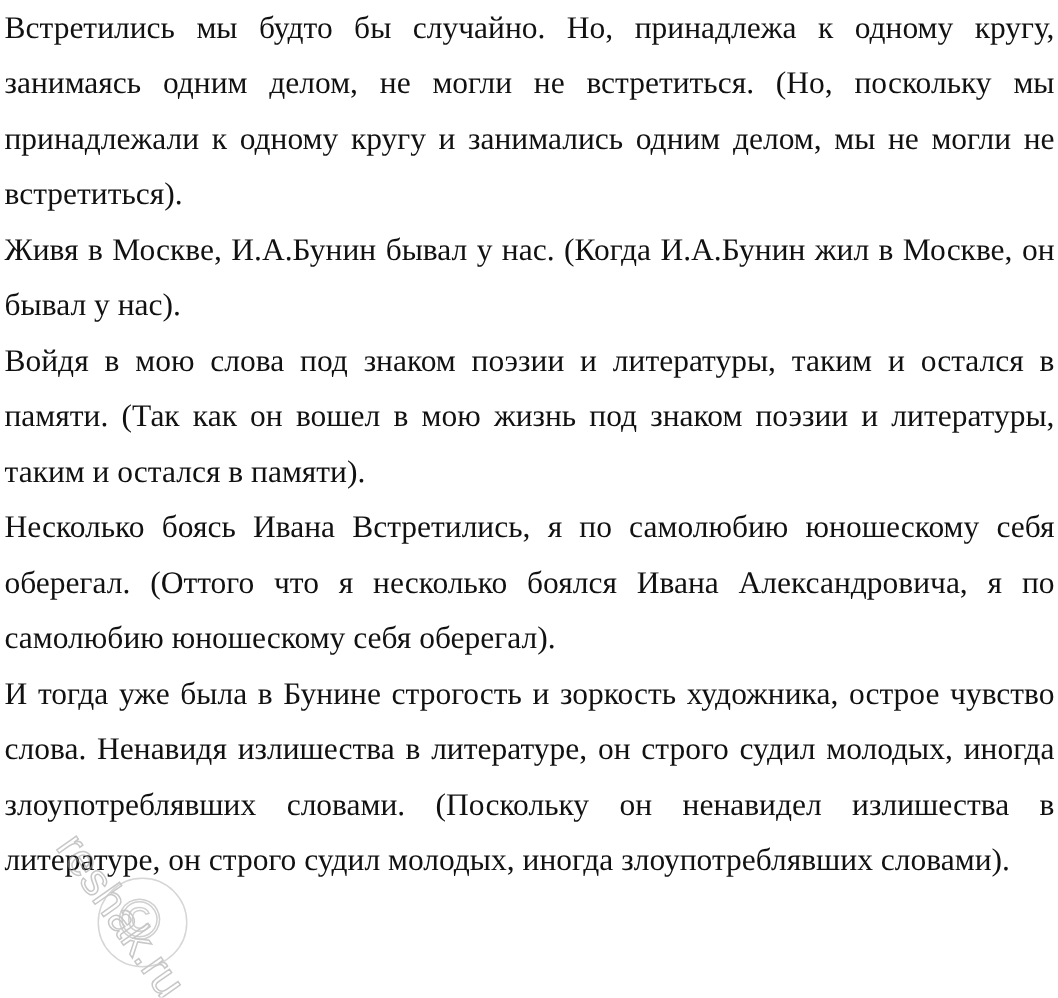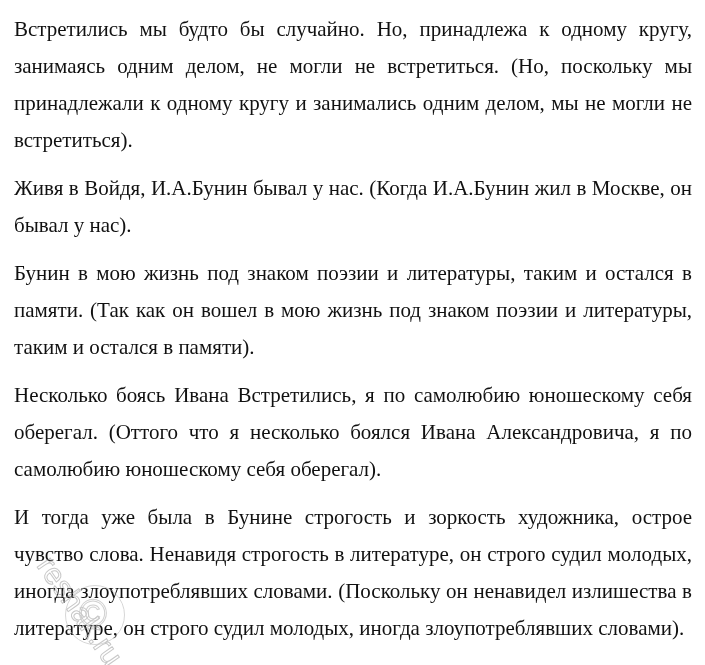--- a/index.html
+++ b/index.html
@@ -24,7 +24,7 @@
       color: #111111;
     }
     .para {
-      margin: 11px;
+      margin: 0;
       text-align: justify;
       text-align-last: left;
     }

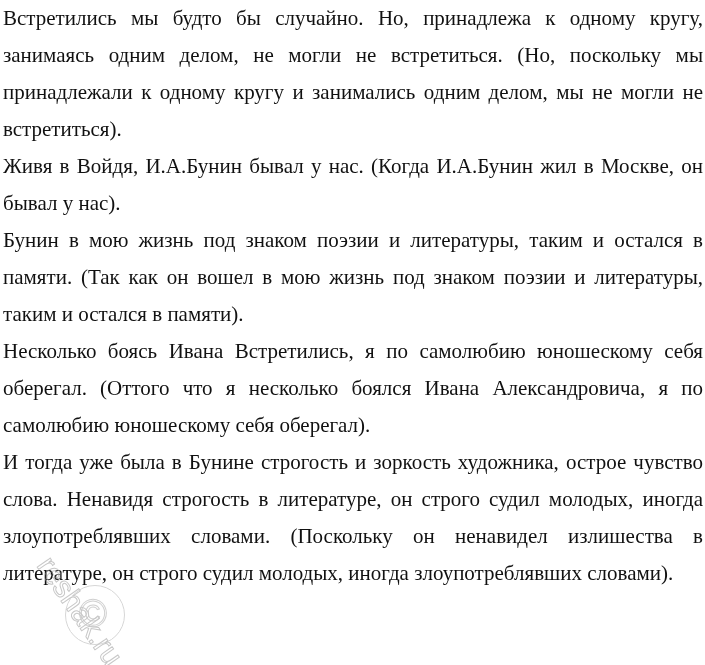--- a/index.html
+++ b/index.html
@@ -84,7 +84,7 @@
 
   <p class="para"><span>Встретились мы будто бы случайно. Но, </span><span class="mark">принадлежа к одному кругу, занимаясь одним делом,</span><span> не могли не встретиться. (Но, поскольку мы принадлежали к одному кругу и занимались одним делом, мы не могли не встретиться).</span></p>
 
-  <p class="para"><span class="mark">Живя в Войдя</span><span>, И.А.Бунин бывал у нас. (Когда  И.А.Бунин жил в Москве, он бывал у нас).</span></p>
+  <p class="para"><span class="mark">Живя в Москве</span><span>, И.А.Бунин бывал у нас. (Когда  И.А.Бунин жил в Москве, он бывал у нас).</span></p>
 
   <p class="para"><span class="mark">Бунин в мою жизнь под знаком поэзии и литературы</span><span>, таким и остался в памяти. (Так как он вошел в мою жизнь под знаком поэзии и литературы, таким и остался в памяти).</span></p>
 

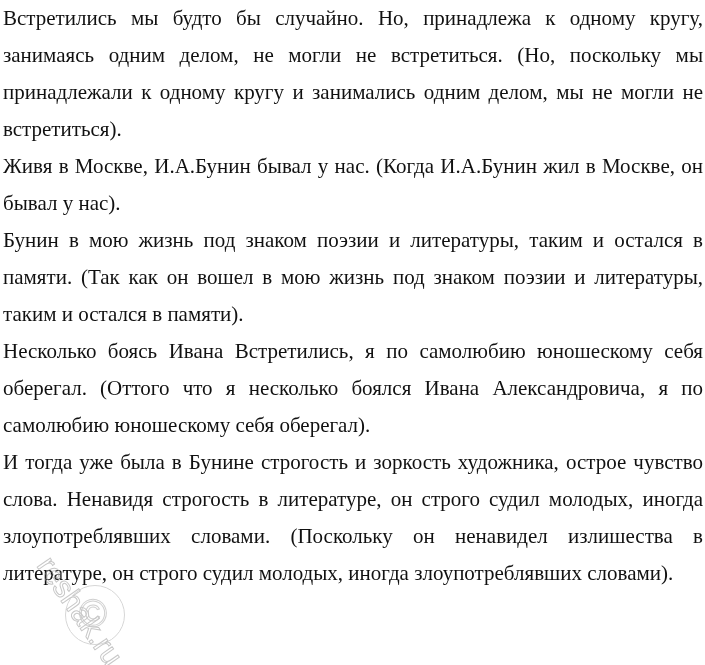--- a/index.html
+++ b/index.html
@@ -86,7 +86,7 @@
 
   <p class="para"><span class="mark">Живя в Москве</span><span>, И.А.Бунин бывал у нас. (Когда  И.А.Бунин жил в Москве, он бывал у нас).</span></p>
 
-  <p class="para"><span class="mark">Бунин в мою жизнь под знаком поэзии и литературы</span><span>, таким и остался в памяти. (Так как он вошел в мою жизнь под знаком поэзии и литературы, таким и остался в памяти).</span></p>
+  <p class="para"><span class="mark">Войдя в мою слова под знаком поэзии и литературы</span><span>, таким и остался в памяти. (Так как он вошел в мою жизнь под знаком поэзии и литературы, таким и остался в памяти).</span></p>
 
   <p class="para"><span class="mark">Несколько боясь Ивана Встретились,</span><span> я по самолюбию юношескому себя оберегал. (Оттого что я несколько боялся Ивана Александровича, я по самолюбию юношескому себя оберегал).</span></p>
 

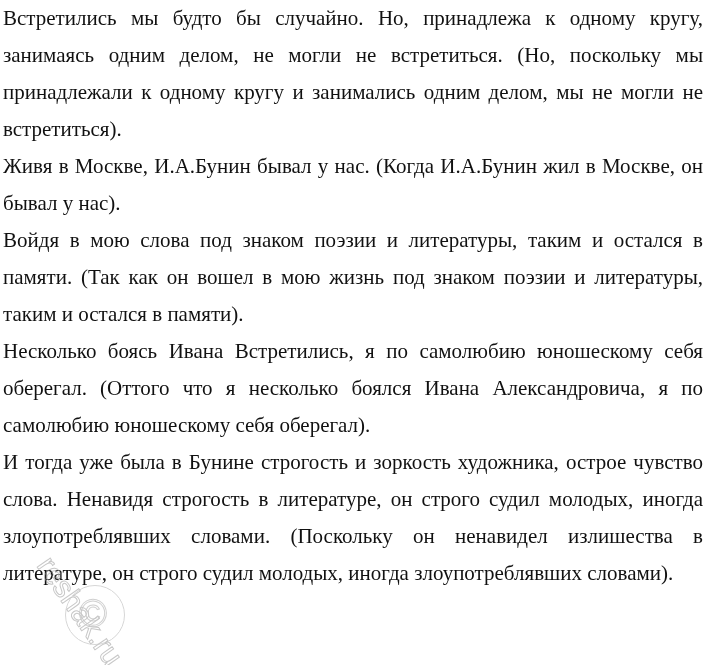--- a/index.html
+++ b/index.html
@@ -90,7 +90,7 @@
 
   <p class="para"><span class="mark">Несколько боясь Ивана Встретились,</span><span> я по самолюбию юношескому себя оберегал. (Оттого что я несколько боялся Ивана Александровича, я по самолюбию юношескому себя оберегал).</span></p>
 
-  <p class="para"><span>И тогда уже была в Бунине строгость и зоркость художника, острое чувство слова. </span><span class="mark">Ненавидя строгость в литературе,</span><span> он строго судил молодых, иногда злоупотреблявших словами. (Поскольку он ненавидел излишества в литературе, он строго судил молодых, иногда злоупотреблявших словами).</span></p>
+  <p class="para"><span>И тогда уже была в Бунине строгость и зоркость художника, острое чувство слова. </span><span class="mark">Ненавидя излишества в литературе,</span><span> он строго судил молодых, иногда злоупотреблявших словами. (Поскольку он ненавидел излишества в литературе, он строго судил молодых, иногда злоупотреблявших словами).</span></p>
 
 </div>
 

